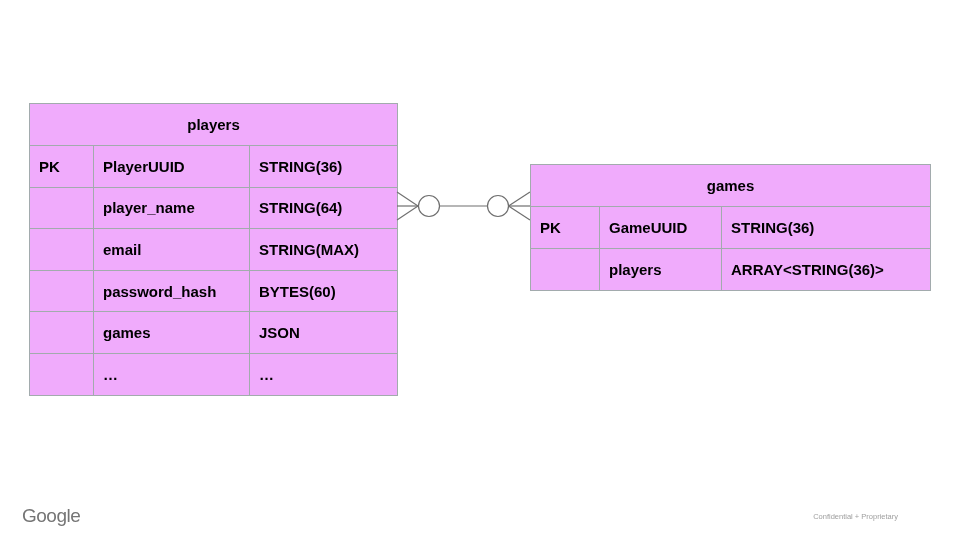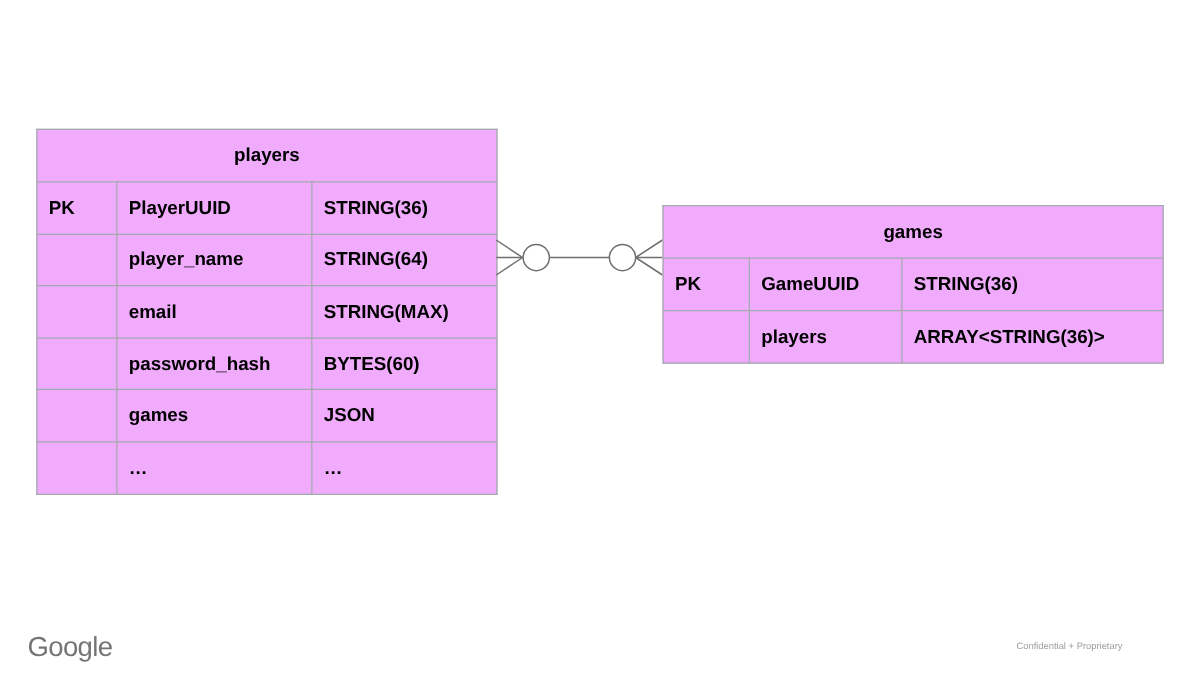--- a/index.html
+++ b/index.html
@@ -48,7 +48,7 @@
   .google-logo {
     position: absolute;
     left: 22px; top: 505px;
-    font-size: 22px;
+    font-size: 19px;
     font-weight: 400;
     color: #757575;
     letter-spacing: -0.5px;

